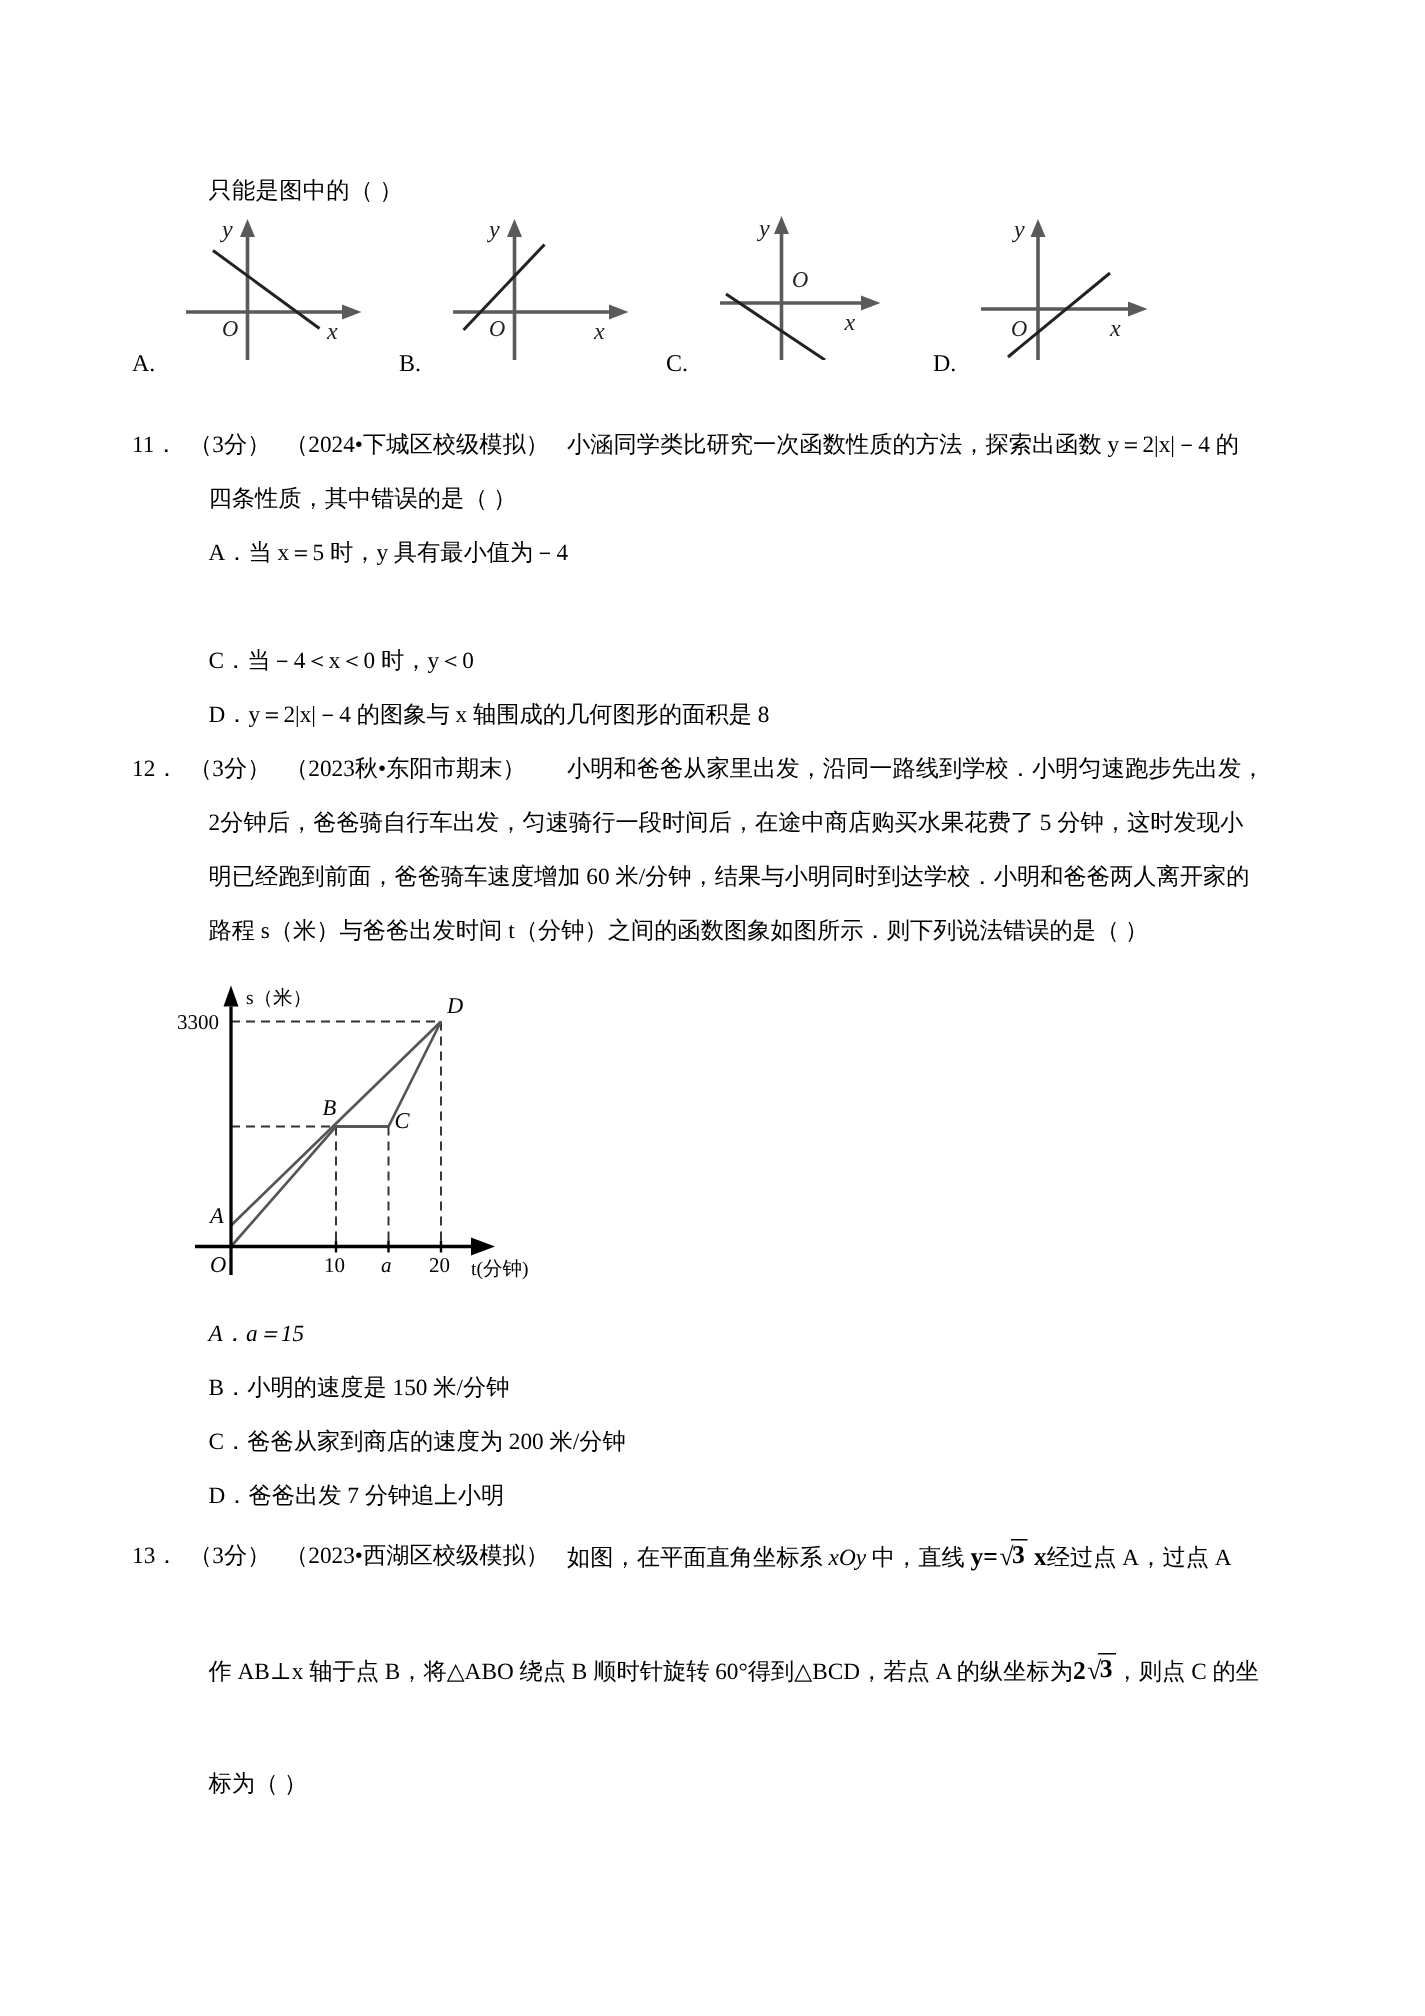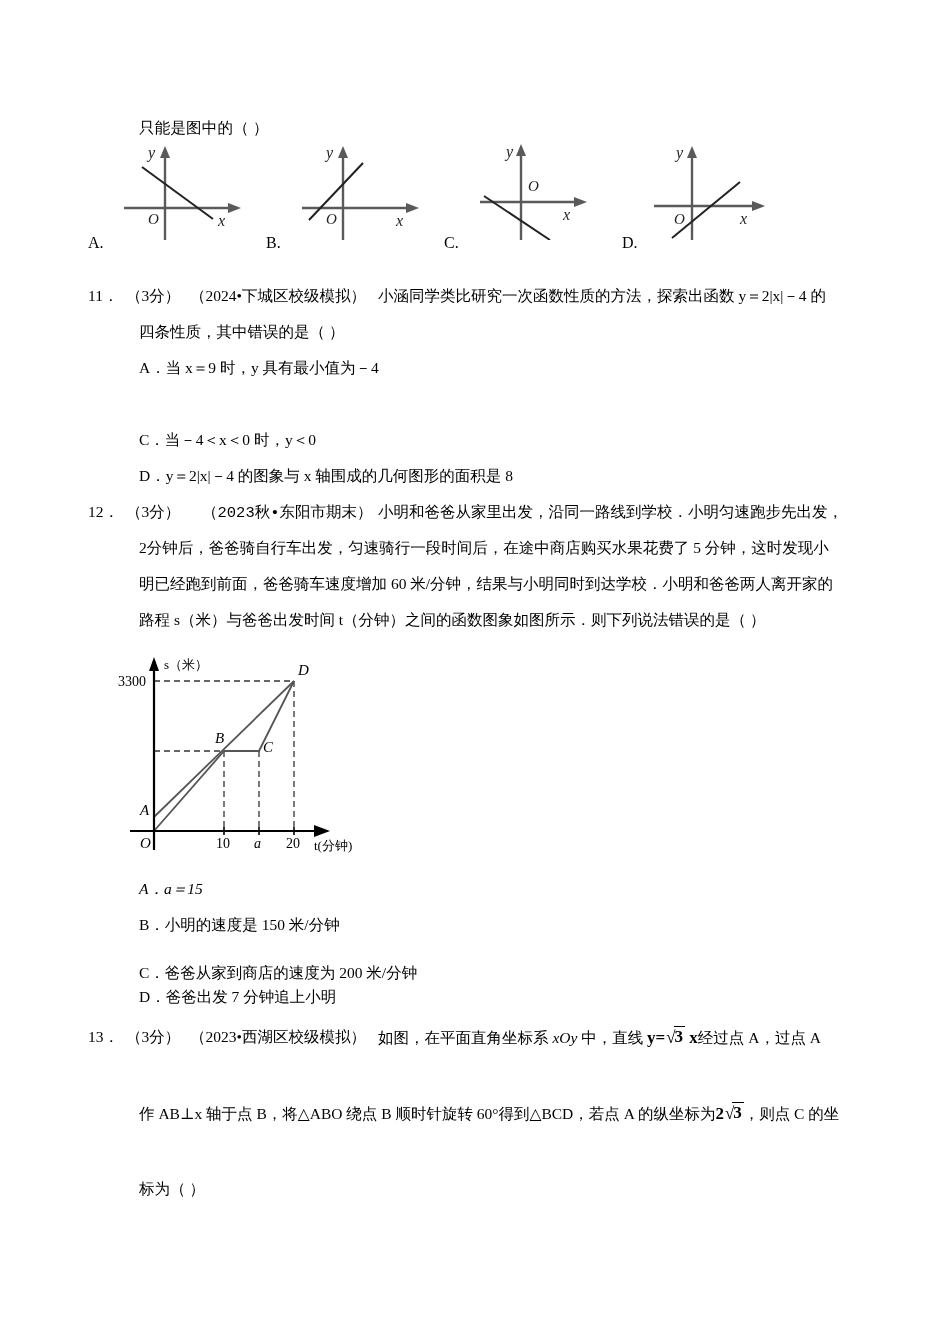--- a/index.html
+++ b/index.html
@@ -188,7 +188,7 @@
   <div class="qline" style="left:378px; top:286px;">小涵同学类比研究一次函数性质的方法，探索出函数 y＝2|x|－4 的</div>
   <div class="qline" style="left:139px; top:322px;">四条性质，其中错误的是（      ）</div>
 
-  <div class="opt" style="left:139px; top:358px;">A．当 x＝9 时，y 具有最小值为－4</div>
+  <div class="opt" style="left:139px; top:358px;">A．当 x＝5 时，y 具有最小值为－4</div>
   <div class="opt" style="left:139px; top:430px;">C．当－4＜x＜0 时，y＜0</div>
   <div class="opt" style="left:139px; top:466px;">D．y＝2|x|－4 的图象与 x 轴围成的几何图形的面积是 8</div>
 

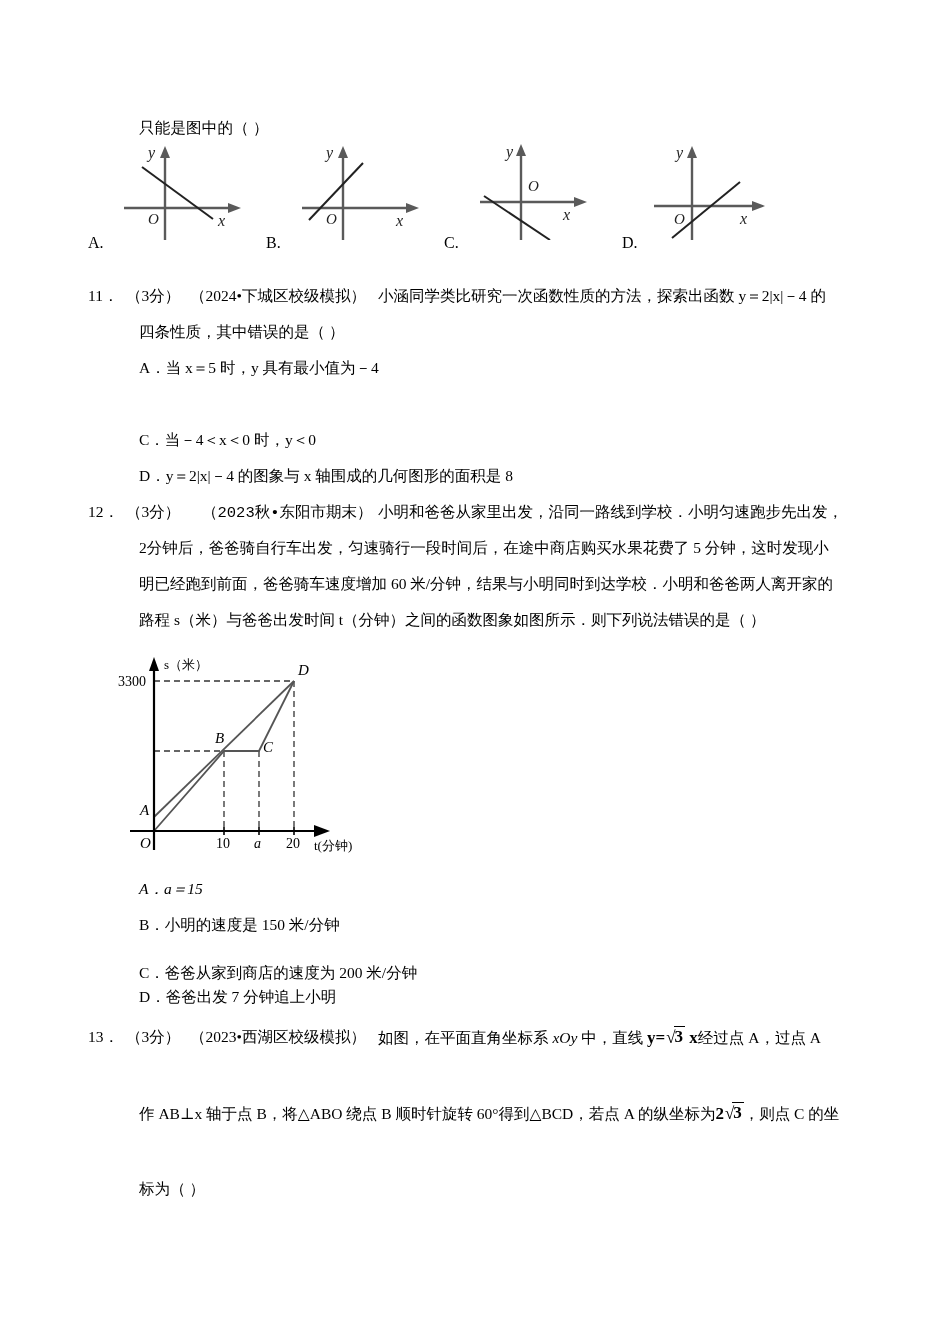--- a/index.html
+++ b/index.html
@@ -194,7 +194,7 @@
 
   <div class="qnum" style="left:88px; top:502px;">12．</div>
   <div class="qline" style="left:126px; top:502px;">（3分）</div>
-  <div class="qline" style="left:202px; top:502px;font-family:Liberation Mono, monospace;">（2023秋•东阳市期末）</div>
+  <div class="qline" style="left:190px; top:502px;">（2023秋•东阳市期末）</div>
   <div class="qline" style="left:378px; top:502px;">小明和爸爸从家里出发，沿同一路线到学校．小明匀速跑步先出发，</div>
   <div class="qline" style="left:139px; top:538px;">2分钟后，爸爸骑自行车出发，匀速骑行一段时间后，在途中商店购买水果花费了 5 分钟，这时发现小</div>
   <div class="qline" style="left:139px; top:574px;">明已经跑到前面，爸爸骑车速度增加 60 米/分钟，结果与小明同时到达学校．小明和爸爸两人离开家的</div>

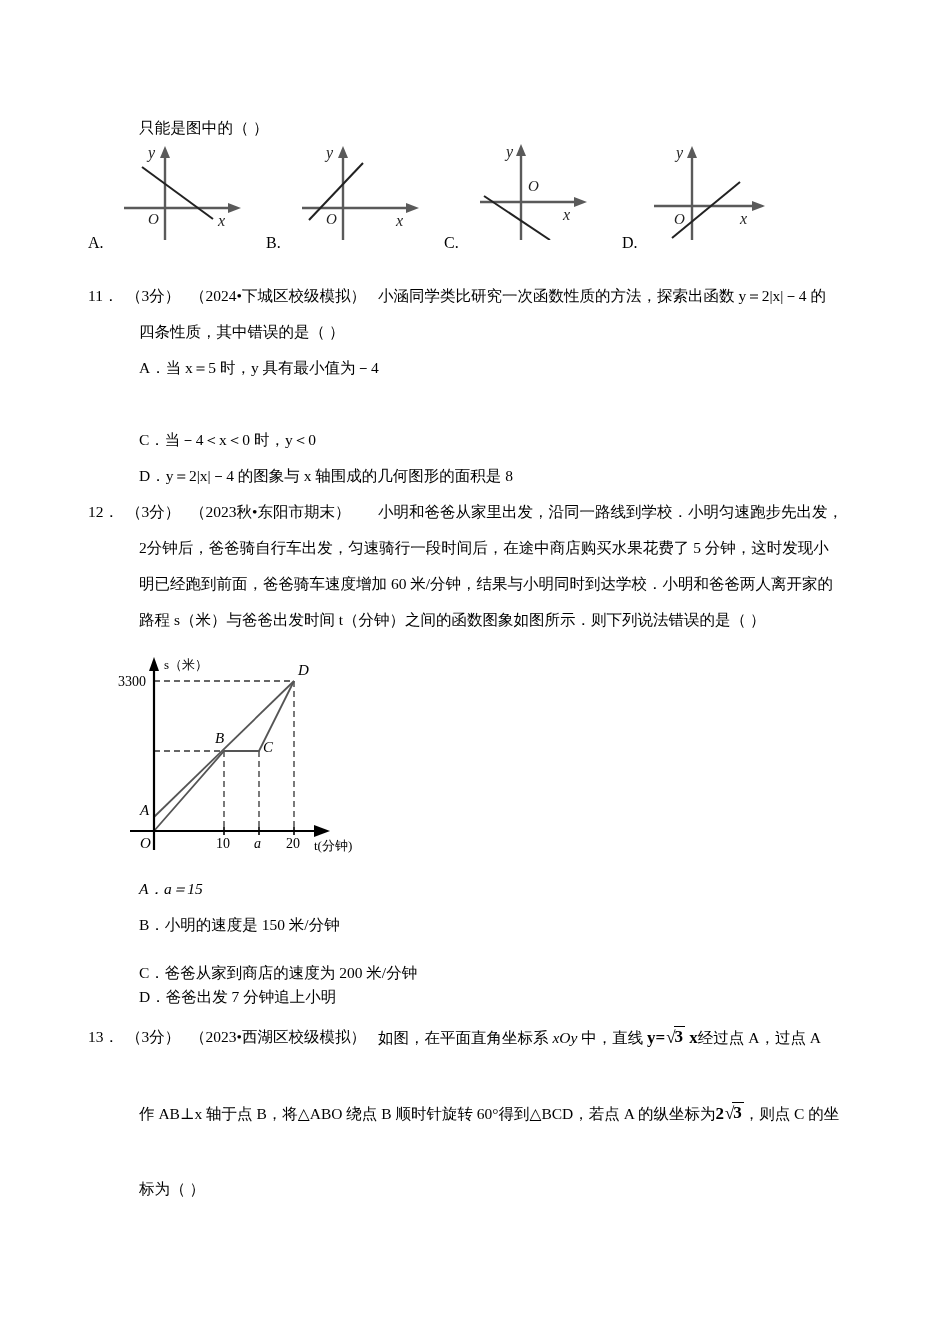--- a/index.html
+++ b/index.html
@@ -245,7 +245,7 @@
 
   <div class="opt" style="left:139px; top:879px;font-style:italic;">A．a＝15</div>
   <div class="opt" style="left:139px; top:915px;">B．小明的速度是 150 米/分钟</div>
-  <div class="opt" style="left:139px; top:951px;margin-top:12px;">C．爸爸从家到商店的速度为 200 米/分钟</div>
+  <div class="opt" style="left:139px; top:951px;">C．爸爸从家到商店的速度为 200 米/分钟</div>
   <div class="opt" style="left:139px; top:987px;">D．爸爸出发 7 分钟追上小明</div>
 
   <div class="qnum" style="left:88px; top:1027px;">13．</div>

